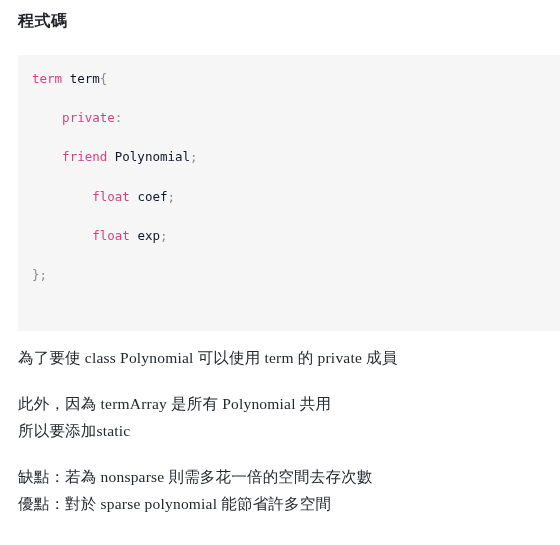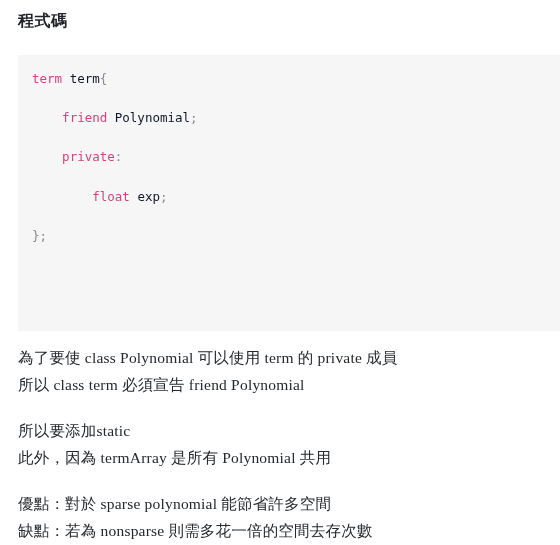--- a/index.html
+++ b/index.html
@@ -87,8 +87,8 @@
 
   <div class="code-block">
     <pre><code id="code-root"><span class="code-line"><span class="tok-kw">term</span><span class="tok-plain"> </span><span class="tok-id">term</span><span class="tok-punc">{</span></span>
+<span class="code-line"><span class="tok-plain">    </span><span class="tok-kw">private</span><span class="tok-punc">:</span></span>
 <span class="code-line"><span class="tok-plain">    </span><span class="tok-kw">friend</span><span class="tok-plain"> </span><span class="tok-id">Polynomial</span><span class="tok-punc">;</span></span>
-<span class="code-line"><span class="tok-plain">    </span><span class="tok-kw">private</span><span class="tok-punc">:</span></span>
 <span class="code-line"><span class="tok-plain">        </span><span class="tok-kw">float</span><span class="tok-plain"> </span><span class="tok-id">exp</span><span class="tok-punc">;</span></span>
 <span class="code-line"><span class="tok-punc">};</span></span>
 <span class="code-line">​</span>

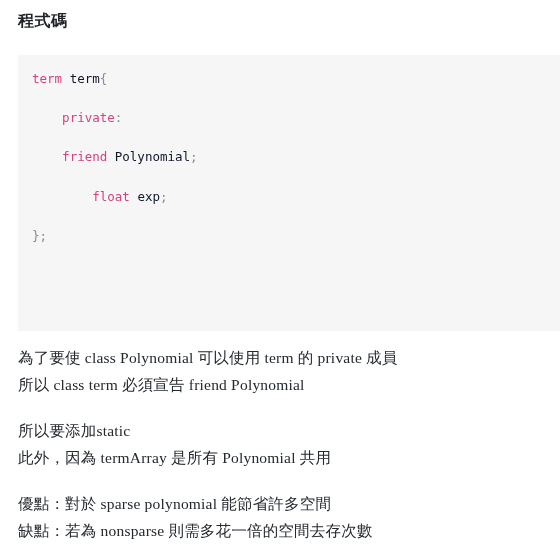--- a/index.html
+++ b/index.html
@@ -89,6 +89,7 @@
     <pre><code id="code-root"><span class="code-line"><span class="tok-kw">term</span><span class="tok-plain"> </span><span class="tok-id">term</span><span class="tok-punc">{</span></span>
 <span class="code-line"><span class="tok-plain">    </span><span class="tok-kw">private</span><span class="tok-punc">:</span></span>
 <span class="code-line"><span class="tok-plain">    </span><span class="tok-kw">friend</span><span class="tok-plain"> </span><span class="tok-id">Polynomial</span><span class="tok-punc">;</span></span>
+<span class="code-line"><span class="tok-plain">        </span><span class="tok-kw">float</span><span class="tok-plain"> </span><span class="tok-id">coef</span><span class="tok-punc">;</span></span>
 <span class="code-line"><span class="tok-plain">        </span><span class="tok-kw">float</span><span class="tok-plain"> </span><span class="tok-id">exp</span><span class="tok-punc">;</span></span>
 <span class="code-line"><span class="tok-punc">};</span></span>
 <span class="code-line">​</span>

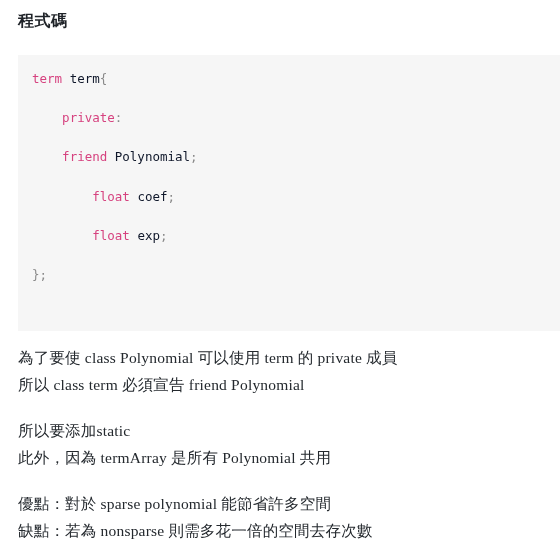--- a/index.html
+++ b/index.html
@@ -104,7 +104,6 @@
   <div class="prose">
     <p class="para">
       <span class="para-line">為了要使 class Polynomial 可以使用 term 的 private 成員</span>
-      <span class="para-line">所以 class term 必須宣告 friend Polynomial</span>
     </p>
     <p class="para">
       <span class="para-line">所以要添加static</span>

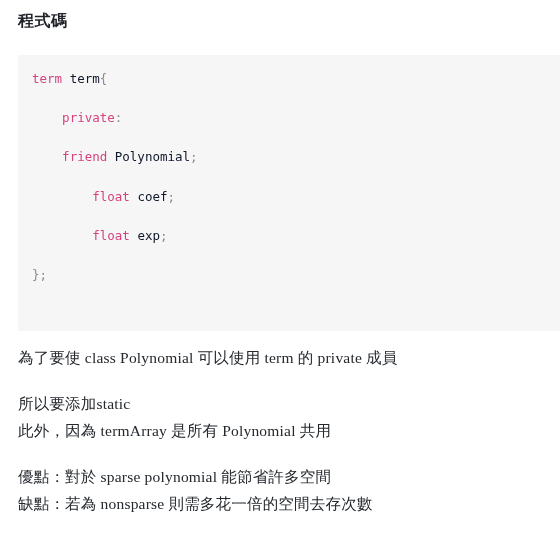--- a/index.html
+++ b/index.html
@@ -106,8 +106,8 @@
       <span class="para-line">為了要使 class Polynomial 可以使用 term 的 private 成員</span>
     </p>
     <p class="para">
+      <span class="para-line">此外，因為 termArray 是所有 Polynomial 共用</span>
       <span class="para-line">所以要添加static</span>
-      <span class="para-line">此外，因為 termArray 是所有 Polynomial 共用</span>
     </p>
     <p class="para">
       <span class="para-line">優點：對於 sparse polynomial 能節省許多空間</span>

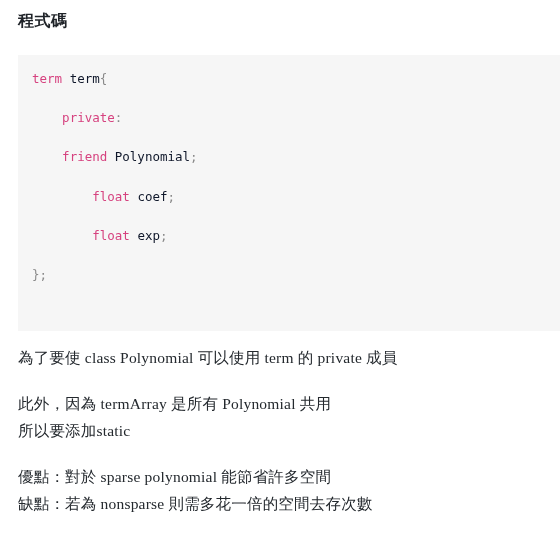--- a/index.html
+++ b/index.html
@@ -110,8 +110,8 @@
       <span class="para-line">所以要添加static</span>
     </p>
     <p class="para">
+      <span class="para-line">缺點：若為 nonsparse 則需多花一倍的空間去存次數</span>
       <span class="para-line">優點：對於 sparse polynomial 能節省許多空間</span>
-      <span class="para-line">缺點：若為 nonsparse 則需多花一倍的空間去存次數</span>
     </p>
   </div>
 

